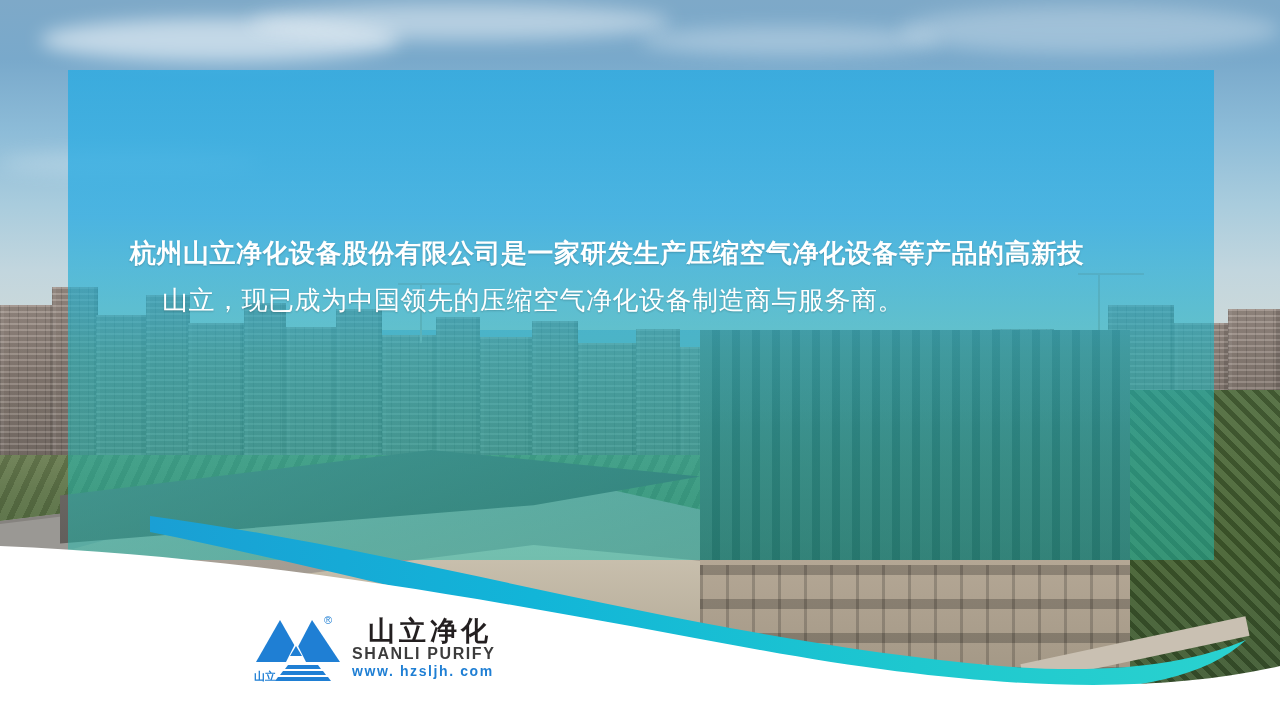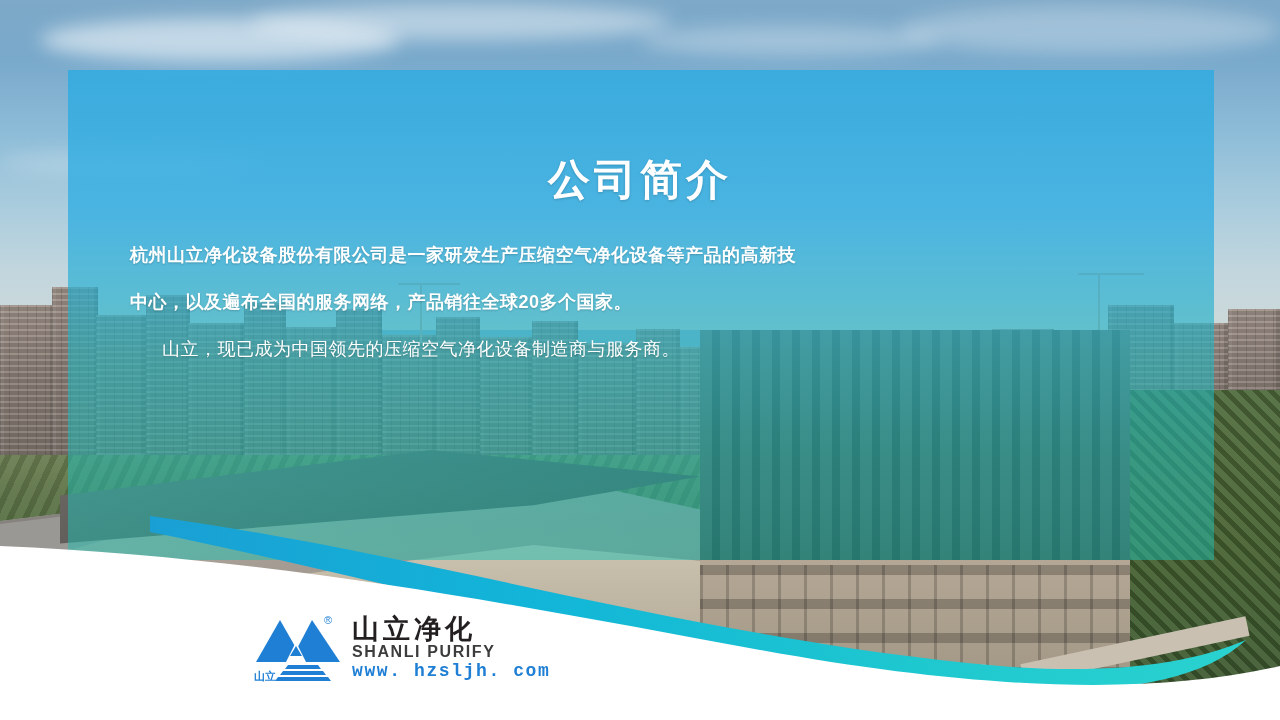--- a/index.html
+++ b/index.html
@@ -177,7 +177,6 @@
 
   <div class="panel"></div>
 
-  <div class="title">公司简介</div>
 
   <div class="body-text">
     <div class="ln bold">杭州山立净化设备股份有限公司是一家研发生产压缩空气净化设备等产品的高新技</div>

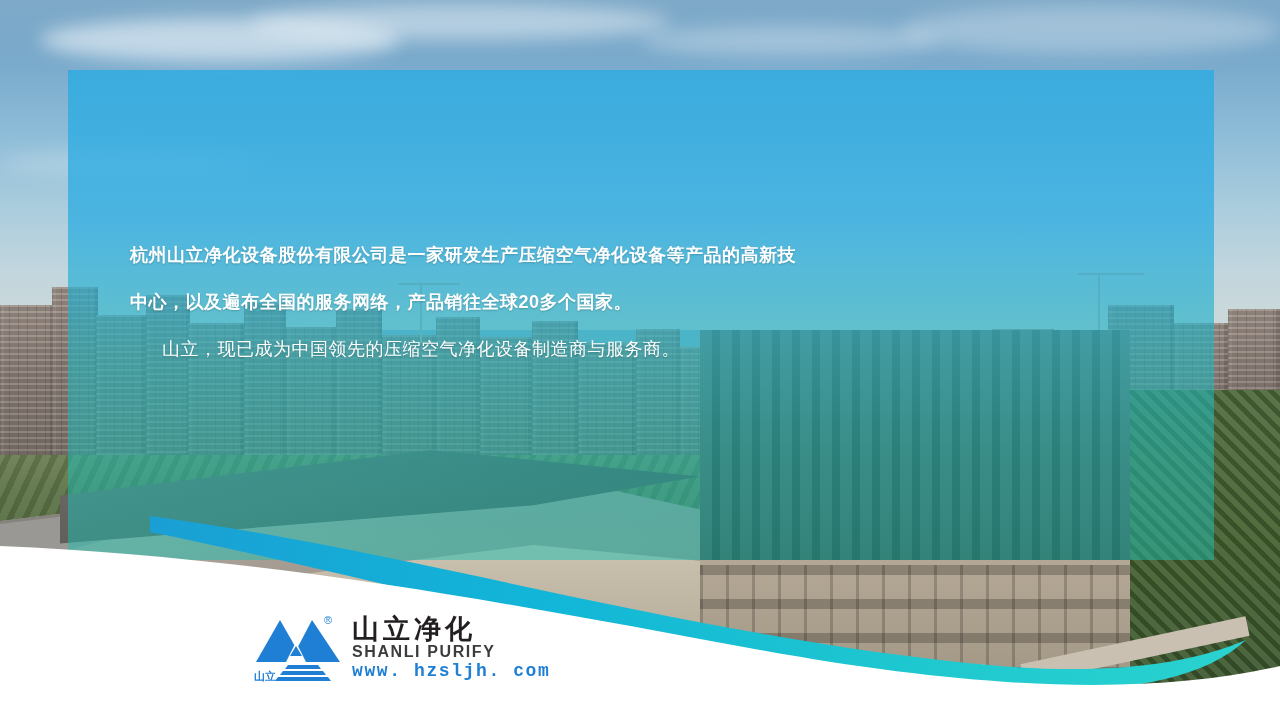--- a/index.html
+++ b/index.html
@@ -80,8 +80,8 @@
       font-family:"DejaVu Sans","Liberation Sans",sans-serif;
       text-shadow:0 1px 3px rgba(0,0,0,.18);}
   .body-text{position:absolute;left:130px;top:232px;width:990px;color:#ffffff;}
-  .ln{font-size:18px;line-height:47px;white-space:nowrap;letter-spacing:.5px;
-      font-family:Liberation Sans, sans-serif;
+  .ln{font-size:26px;line-height:47px;white-space:nowrap;letter-spacing:.5px;
+      font-family:Liberation Mono, monospace;
       text-shadow:0 1px 2px rgba(0,0,0,.20);}
   .ln.bold{font-weight:bold;}
   .ln.light{font-weight:normal;margin-left:32px;}

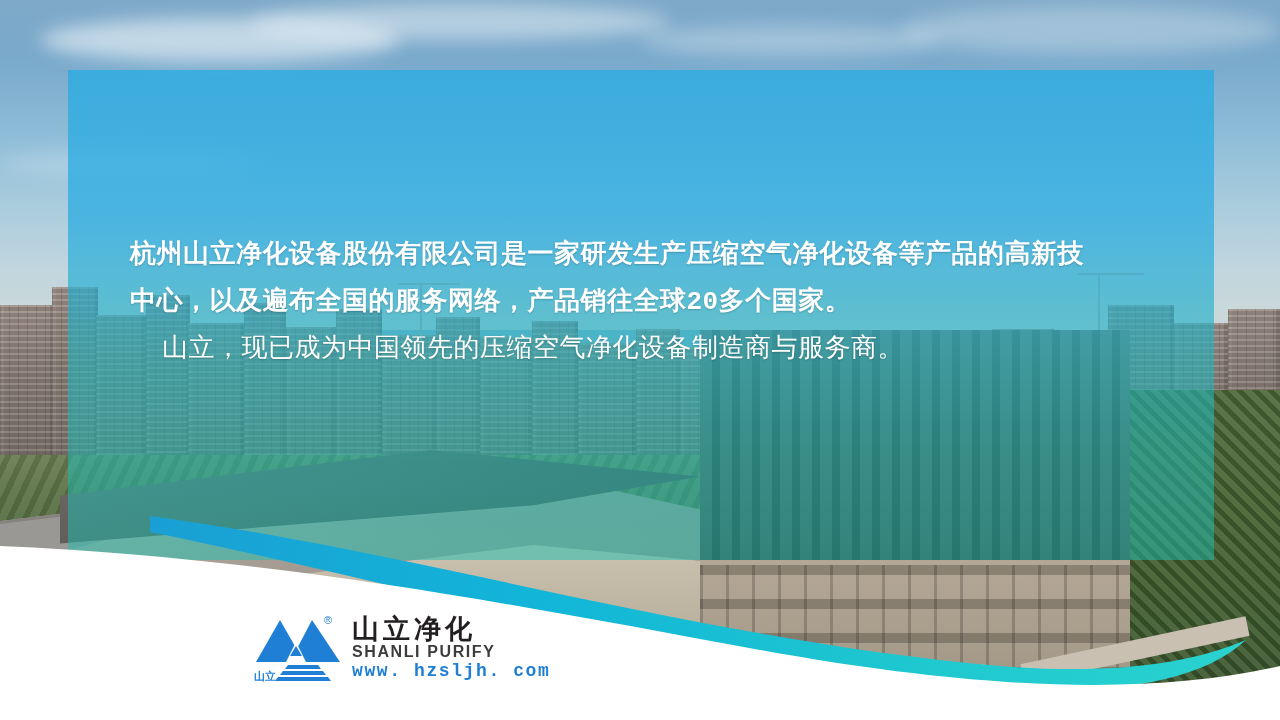--- a/index.html
+++ b/index.html
@@ -180,7 +180,6 @@
 
   <div class="body-text">
     <div class="ln bold">杭州山立净化设备股份有限公司是一家研发生产压缩空气净化设备等产品的高新技</div>
-    <div class="ln bold">中心，以及遍布全国的服务网络，产品销往全球20多个国家。</div>
     <div class="ln light">山立，现已成为中国领先的压缩空气净化设备制造商与服务商。</div>
   </div>
 

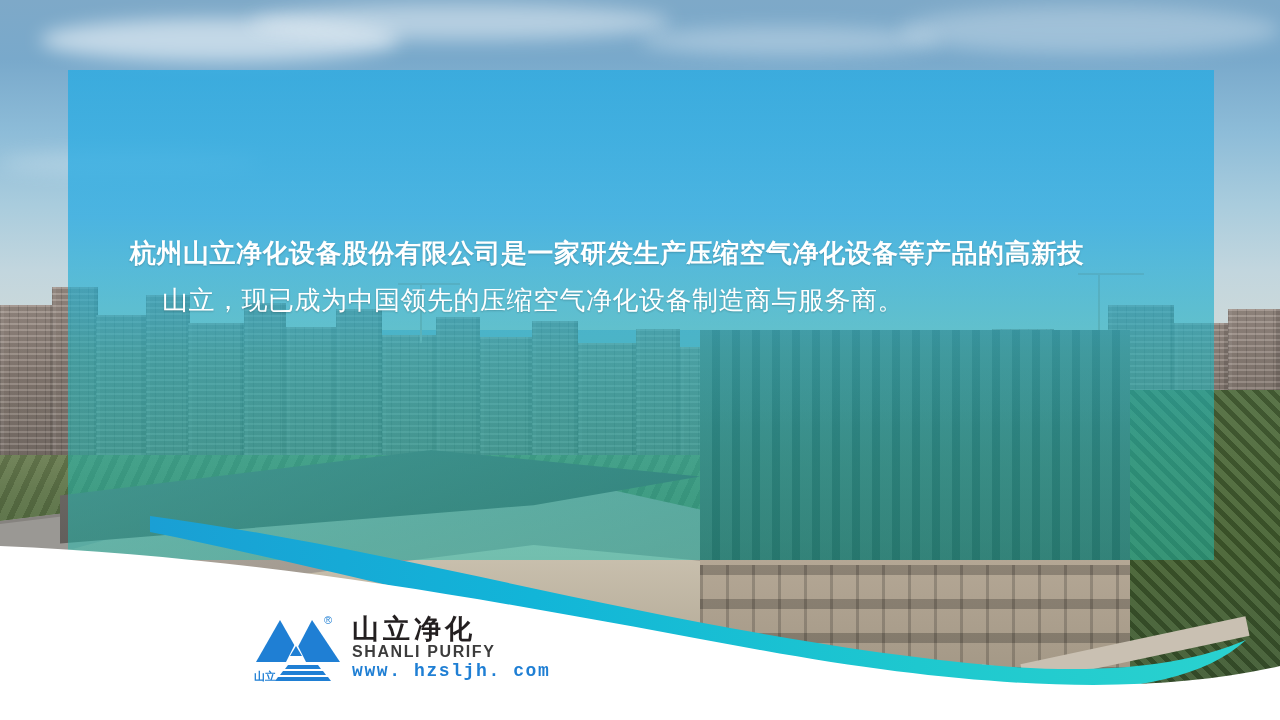--- a/index.html
+++ b/index.html
@@ -94,7 +94,7 @@
   .logo-mark{position:relative;width:92px;height:70px;}
   .logo-txt{display:flex;flex-direction:column;line-height:1;}
   .logo-cn{font-size:27px;font-weight:bold;color:#231f20;letter-spacing:4px;
-       font-family:"DejaVu Sans","Liberation Sans",sans-serif;}
+       font-family:"DejaVu Sans","Liberation Sans",sans-serif;margin-left:16px;}
   .logo-en{font-size:16px;font-weight:bold;color:#3c3c3c;letter-spacing:1.6px;margin-top:2px;
        font-family:"Liberation Sans",sans-serif;}
   .logo-url{font-size:18px;font-weight:bold;color:#1f7fd4;letter-spacing:1.6px;margin-top:2px;

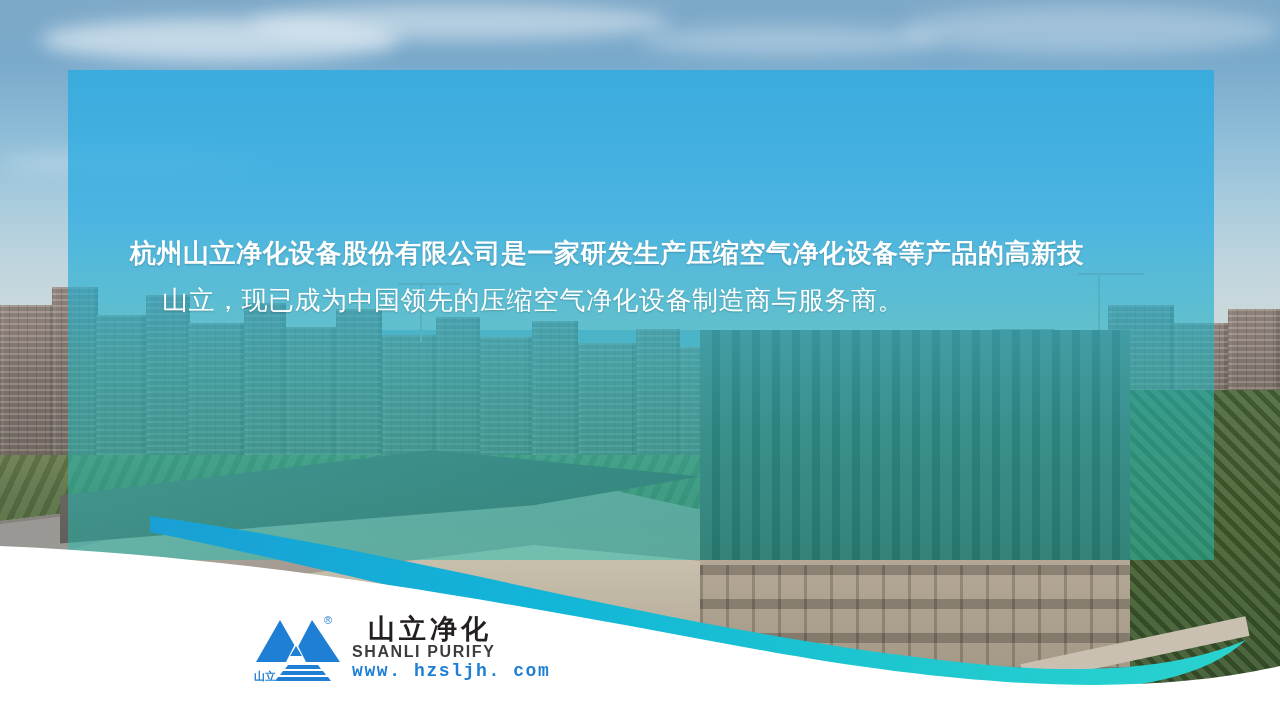--- a/index.html
+++ b/index.html
@@ -97,8 +97,8 @@
        font-family:"DejaVu Sans","Liberation Sans",sans-serif;margin-left:16px;}
   .logo-en{font-size:16px;font-weight:bold;color:#3c3c3c;letter-spacing:1.6px;margin-top:2px;
        font-family:"Liberation Sans",sans-serif;}
-  .logo-url{font-size:18px;font-weight:bold;color:#1f7fd4;letter-spacing:1.6px;margin-top:2px;
-       font-family:Liberation Mono, monospace;}
+  .logo-url{font-size:14px;font-weight:bold;color:#1f7fd4;letter-spacing:1.6px;margin-top:2px;
+       font-family:Liberation Sans, sans-serif;}
 </style>
 </head>
 <body>

